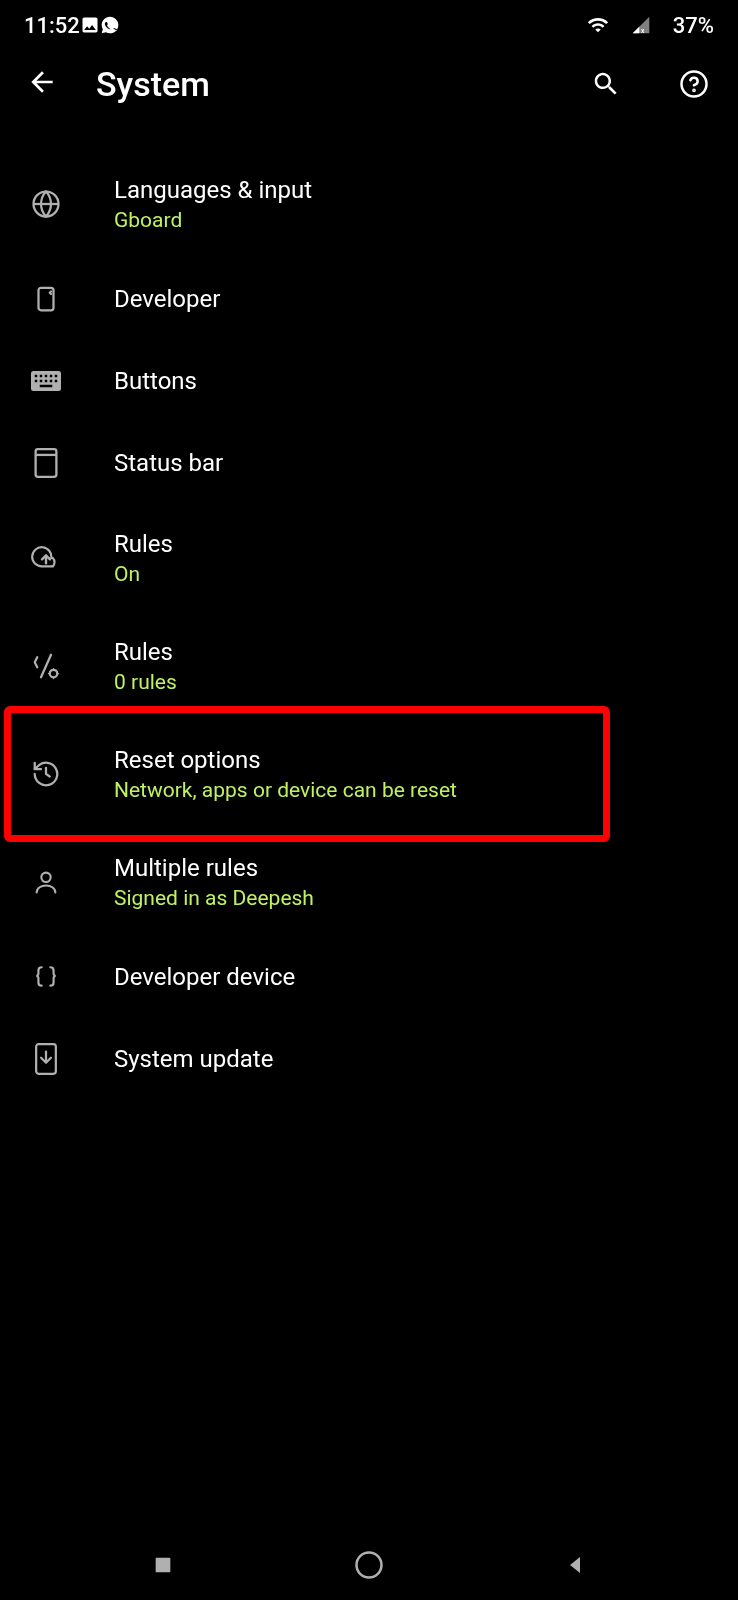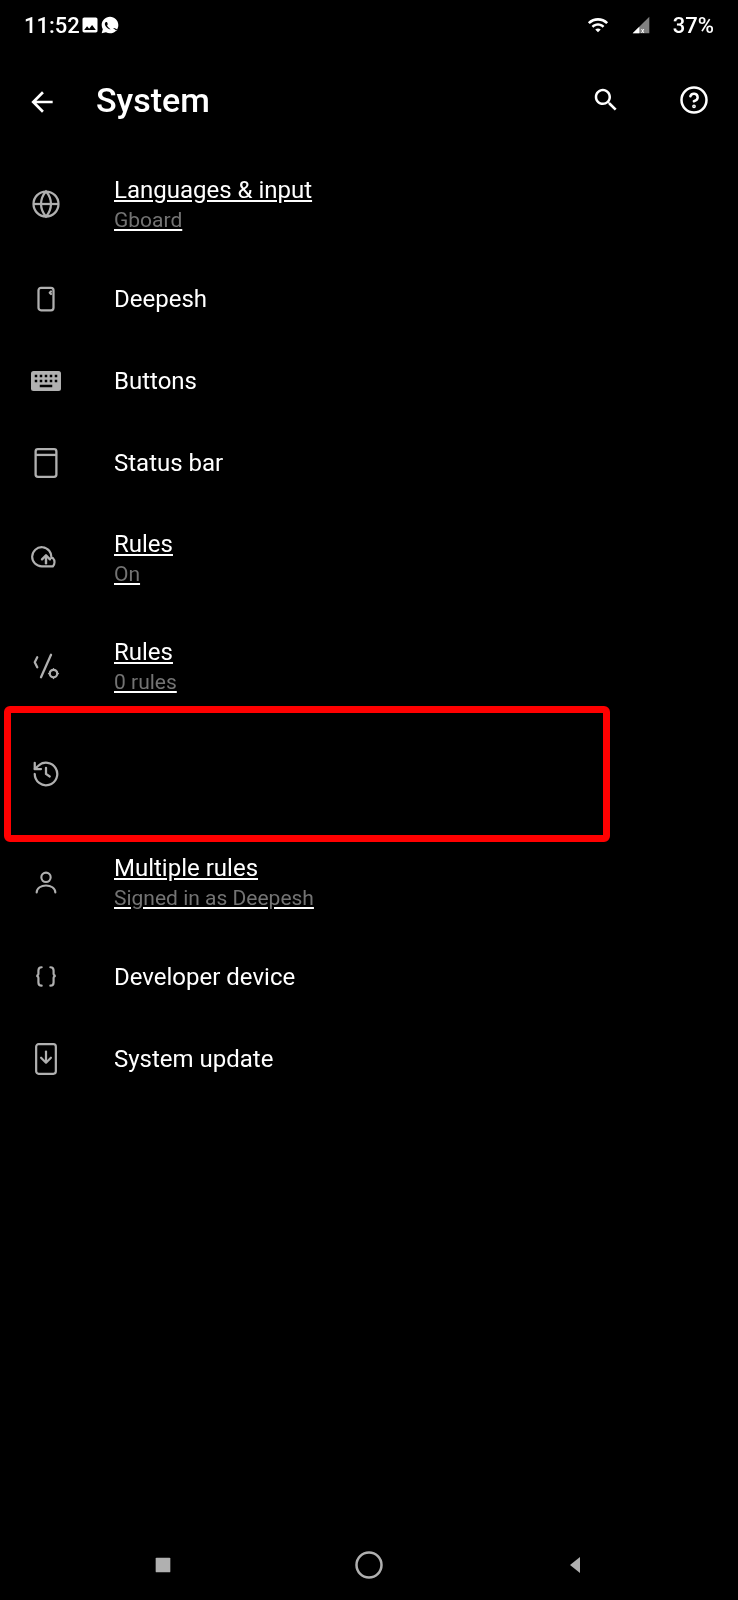--- a/index.html
+++ b/index.html
@@ -41,7 +41,7 @@
     }
     .app-bar {
       display: flex;
-      align-items: flex-end;
+      align-items: flex-start;
       padding: 14px 24px 30px 24px;
       gap: 36px;
       height: 100px;

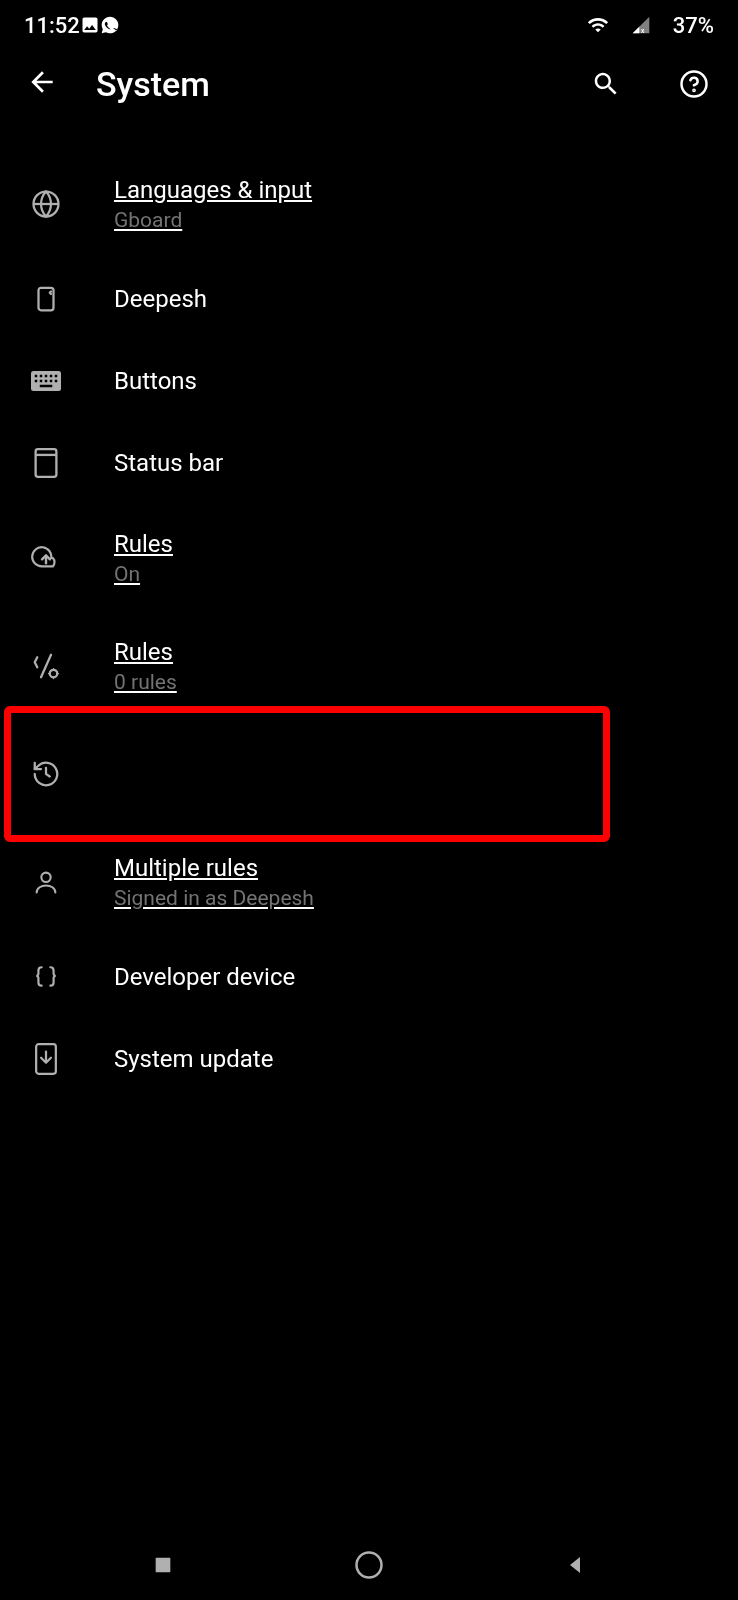--- a/index.html
+++ b/index.html
@@ -81,7 +81,6 @@
     }
     .settings-item.tall {
       min-height: 108px;
-      text-decoration: underline;
     }
     .settings-item-icon {
       width: 40px;

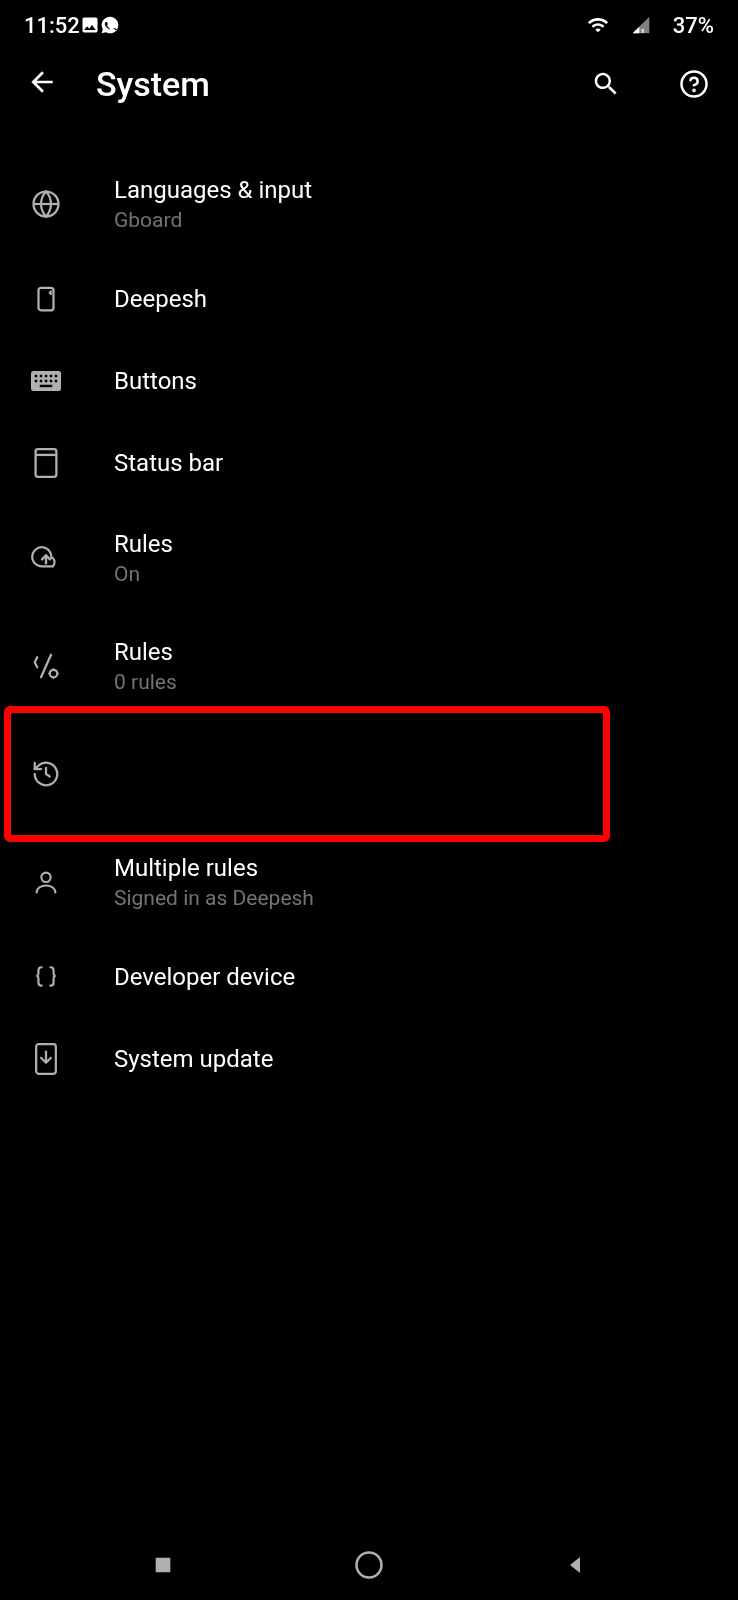--- a/index.html
+++ b/index.html
@@ -103,7 +103,7 @@
     }
     .settings-item-subtitle {
       font-size: 21px;
-      color: #737373;
+      color: #bef264;
       font-weight: 400;
     }
     .highlight-box {

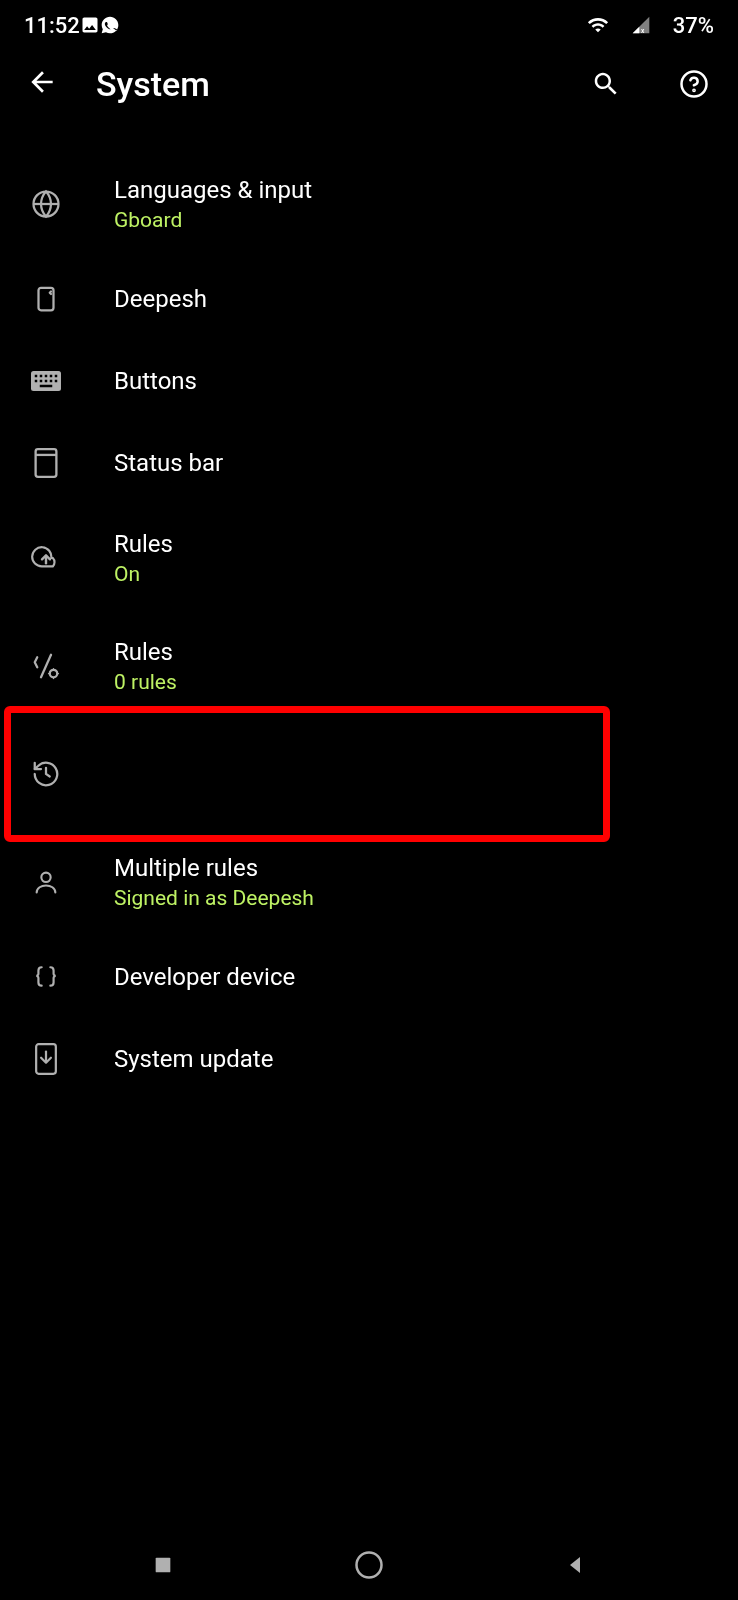--- a/index.html
+++ b/index.html
@@ -216,7 +216,7 @@
         </svg>
     </div>
     <div class="settings-item-text">
-      <div class="settings-item-title">Deepesh</div>
+      <div class="settings-item-title">Developer</div>
     </div>
   </div>
 

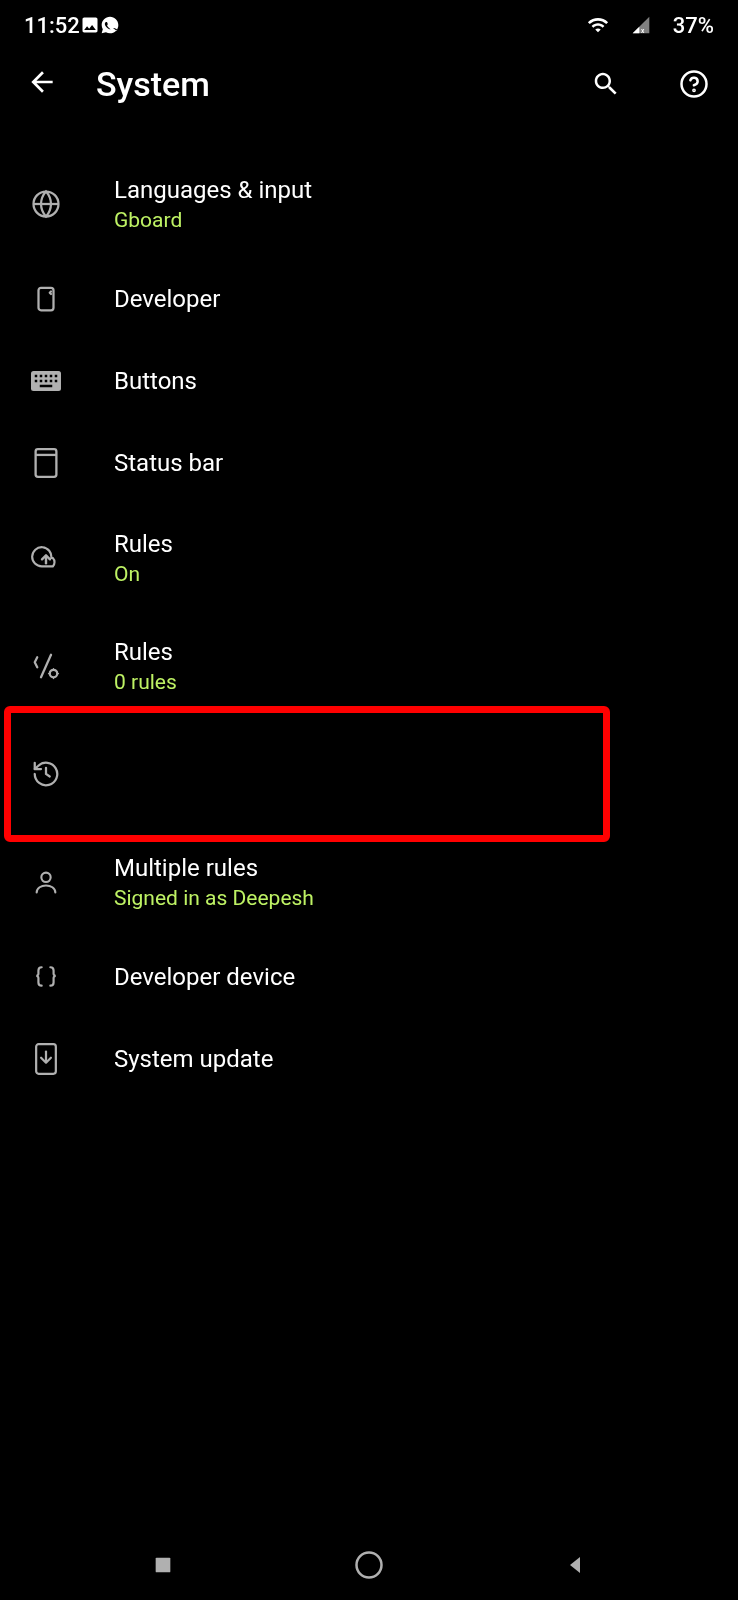--- a/index.html
+++ b/index.html
@@ -293,6 +293,10 @@
           <polyline points="12 7 12 12 15 14" stroke-linecap="round"></polyline>
         </svg>
     </div>
+    <div class="settings-item-text">
+      <div class="settings-item-title">Reset options</div>
+      <div class="settings-item-subtitle">Network, apps or device can be reset</div>
+    </div>
   </div>
 
   <div class="settings-item tall">

